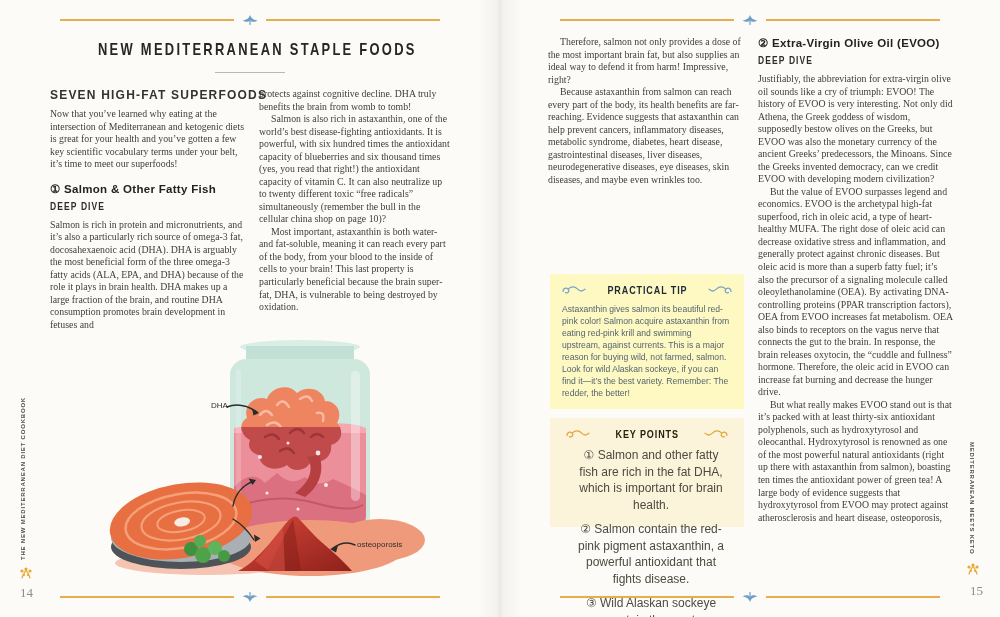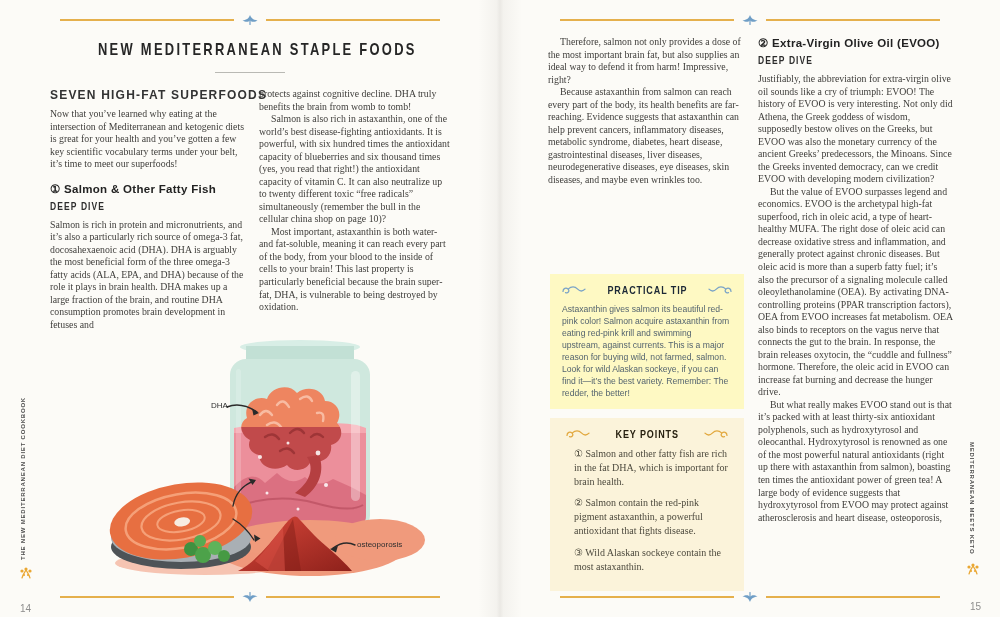--- a/index.html
+++ b/index.html
@@ -43,8 +43,8 @@
   
   .tipbox { position:absolute; left:550px; top:258px; width:194px; height:135px;
     background:#fef9c3; padding:11px 12px;margin-top:16px; }
-  .keybox { position:absolute; left:550px; top:418px; width:194px; height:173px;
-    background:#fbf3da; padding:11px 16px; }
+  .keybox { position:absolute; left:550px; top:418px; width:194px; height:109px;
+    background:#fbf3da; padding:11px 16px;text-align:center; }
   .boxhead { display:flex; align-items:center; justify-content:space-between; margin-bottom:7px; }
   .boxhead .boxtitle { font-family:"Liberation Sans", sans-serif; font-weight:800; font-size:10px;
     letter-spacing:1px; color:#1c2836; transform:scaleX(.9); white-space:nowrap; }

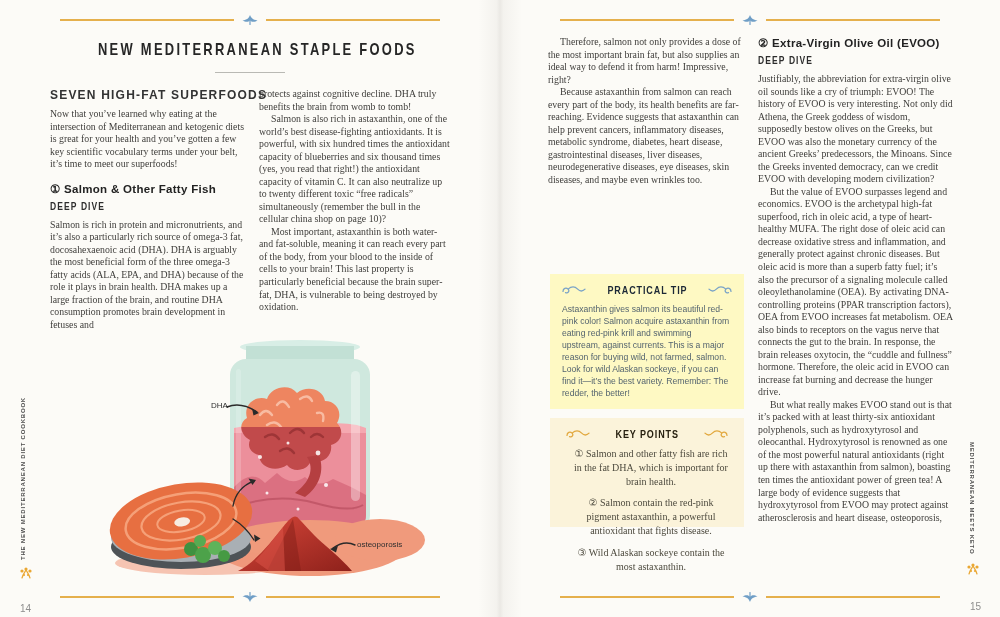--- a/index.html
+++ b/index.html
@@ -50,7 +50,7 @@
     letter-spacing:1px; color:#1c2836; transform:scaleX(.9); white-space:nowrap; }
   .keybox .boxhead .boxtitle { color:#27200f; }
   .tipbox p { font-family:"Liberation Sans", sans-serif; font-size:8.6px; line-height:1.4; color:#54646f; }
-  .keybox p { font-family:Liberation Serif, serif; font-size:10px; line-height:1.38; color:#4d4a3e; margin-bottom:8px;margin-left:8px; }
+  .keybox p { font-family:Liberation Sans, sans-serif; font-size:12px; line-height:1.38; color:#4d4a3e; margin-bottom:8px;margin-left:8px; }
 
   
   .spine { position:absolute; font-family:"Liberation Sans", sans-serif; font-weight:700;

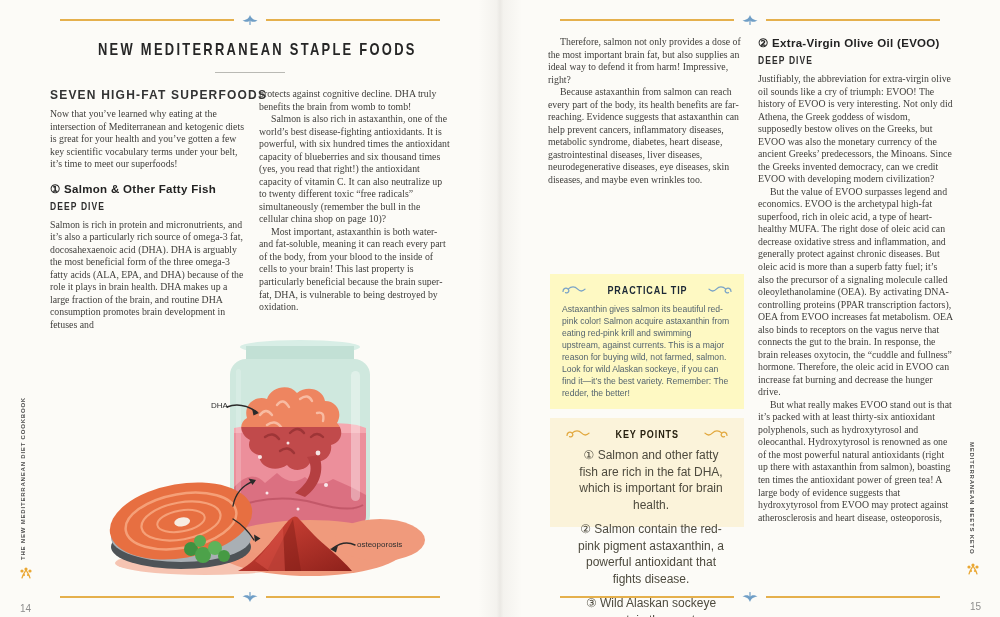--- a/index.html
+++ b/index.html
@@ -60,7 +60,7 @@
   .spine-orn { position:absolute; }
   .orn-left { left:19px; top:566px; }
   .orn-right { left:966px; top:562px; }
-  .pagenum { position:absolute; font-family:Liberation Sans, sans-serif; font-size:10px; color:#8e8e8e;margin-top:18px; }
+  .pagenum { position:absolute; font-family:Liberation Serif, serif; font-size:13px; color:#8e8e8e; }
   .num-left { left:20px; top:585px; }
   .num-right { left:970px; top:583px; }
 

